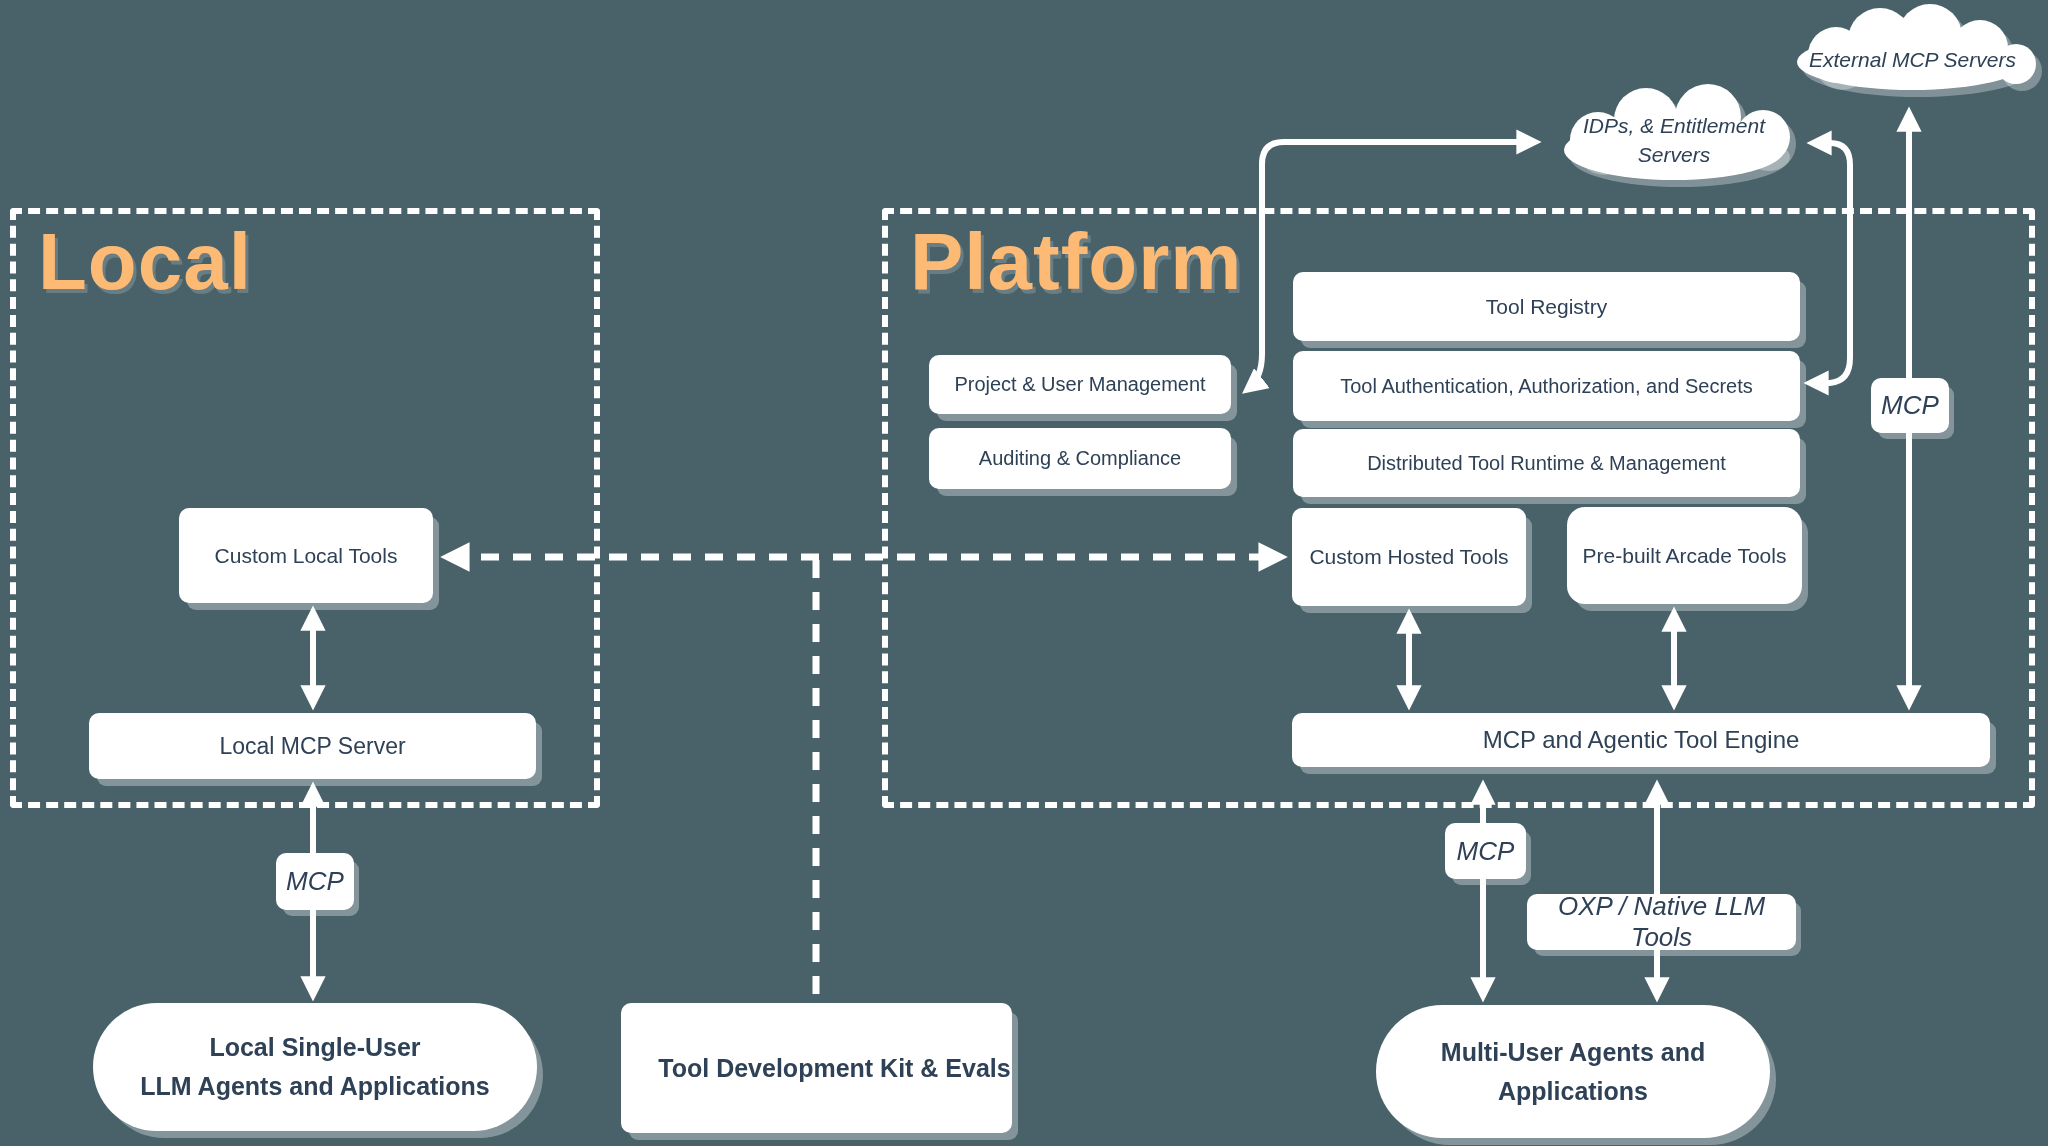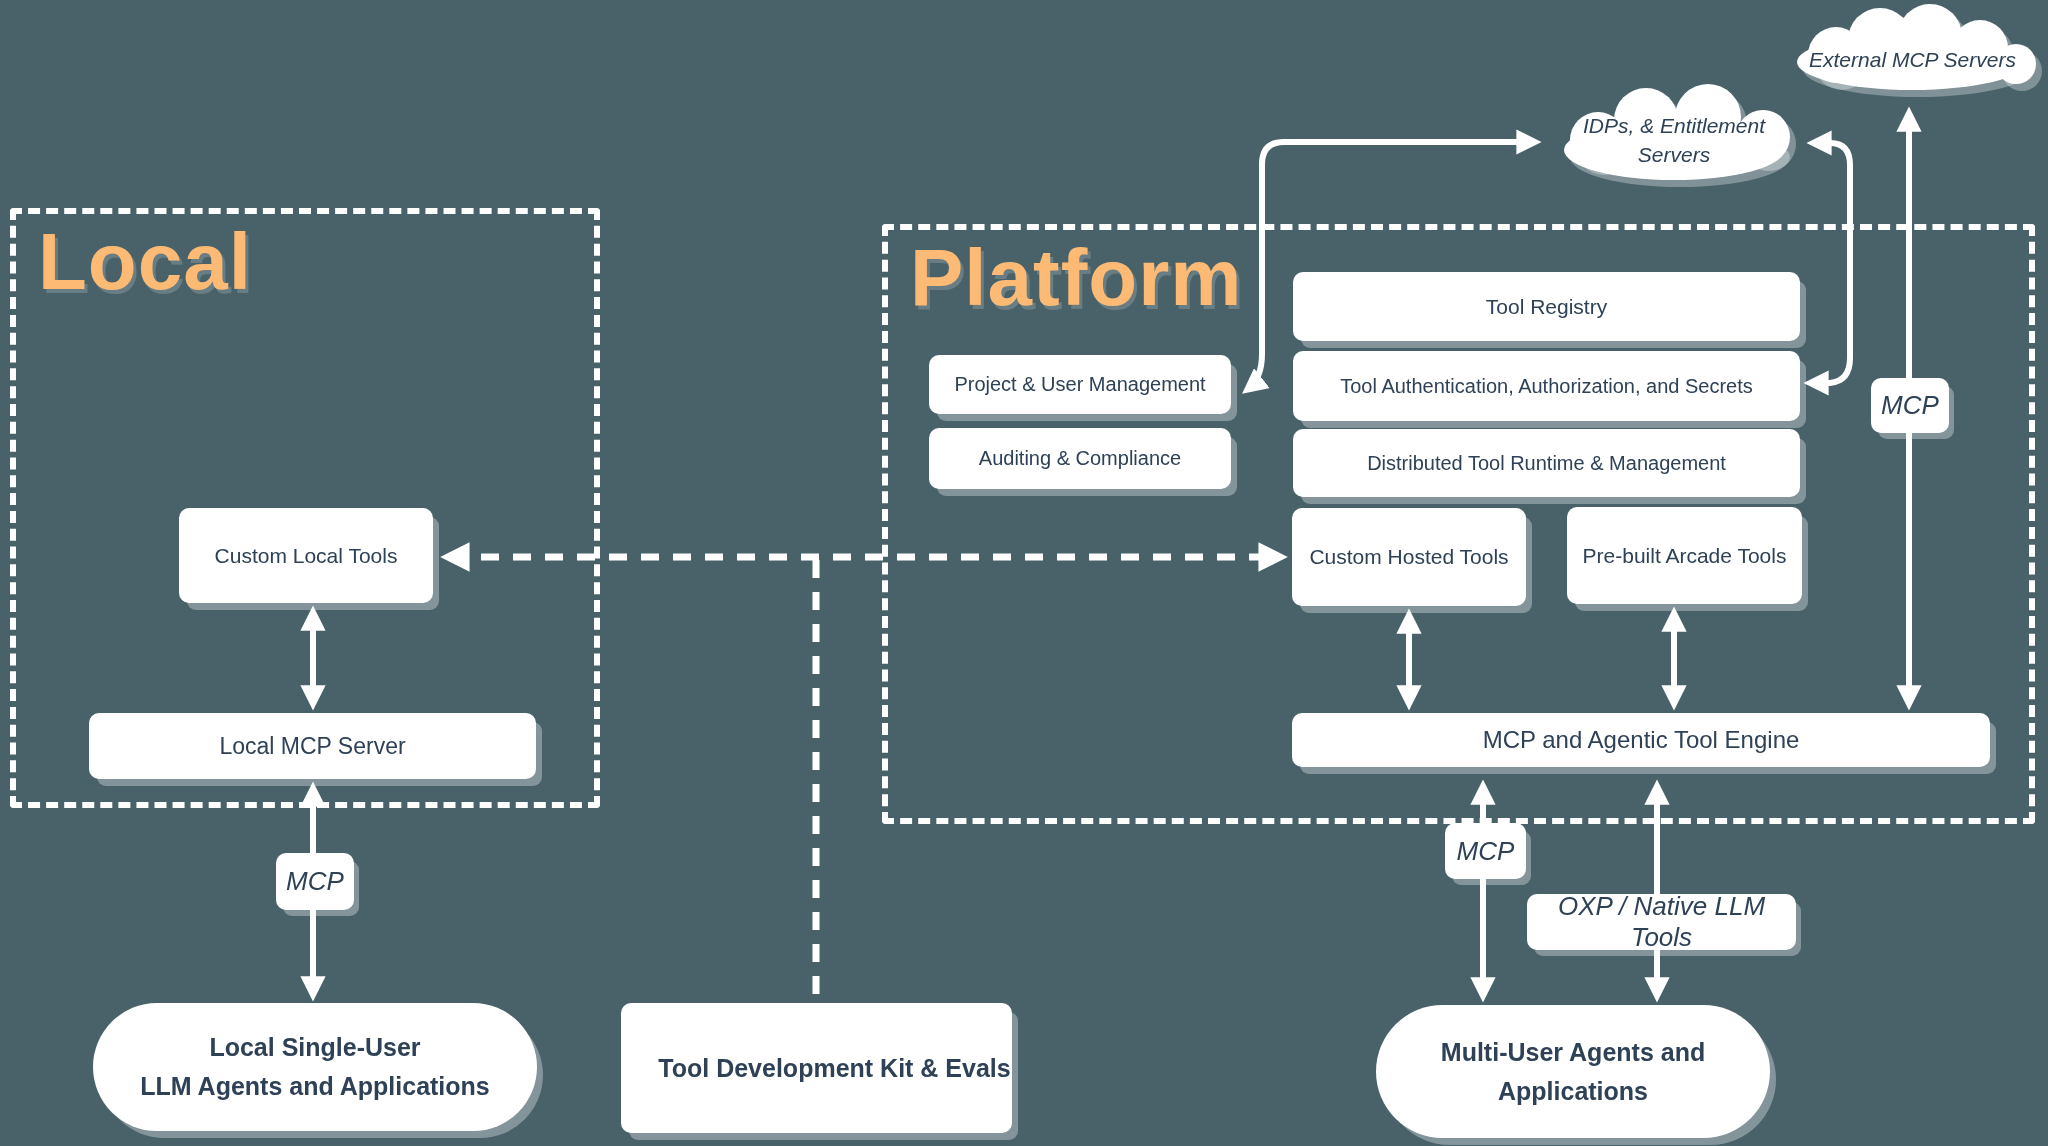--- a/index.html
+++ b/index.html
@@ -61,7 +61,7 @@
     <div class="abs container" style="left:10px;top:208px;width:590px;height:600px;">
       <div class="container-title">Local</div>
     </div>
-    <div class="abs container" style="left:882px;top:224px;width:1153px;height:600px;">
+    <div class="abs container" style="left:882px;top:208px;width:1153px;height:600px;">
       <div class="container-title">Platform</div>
     </div>
   </div>

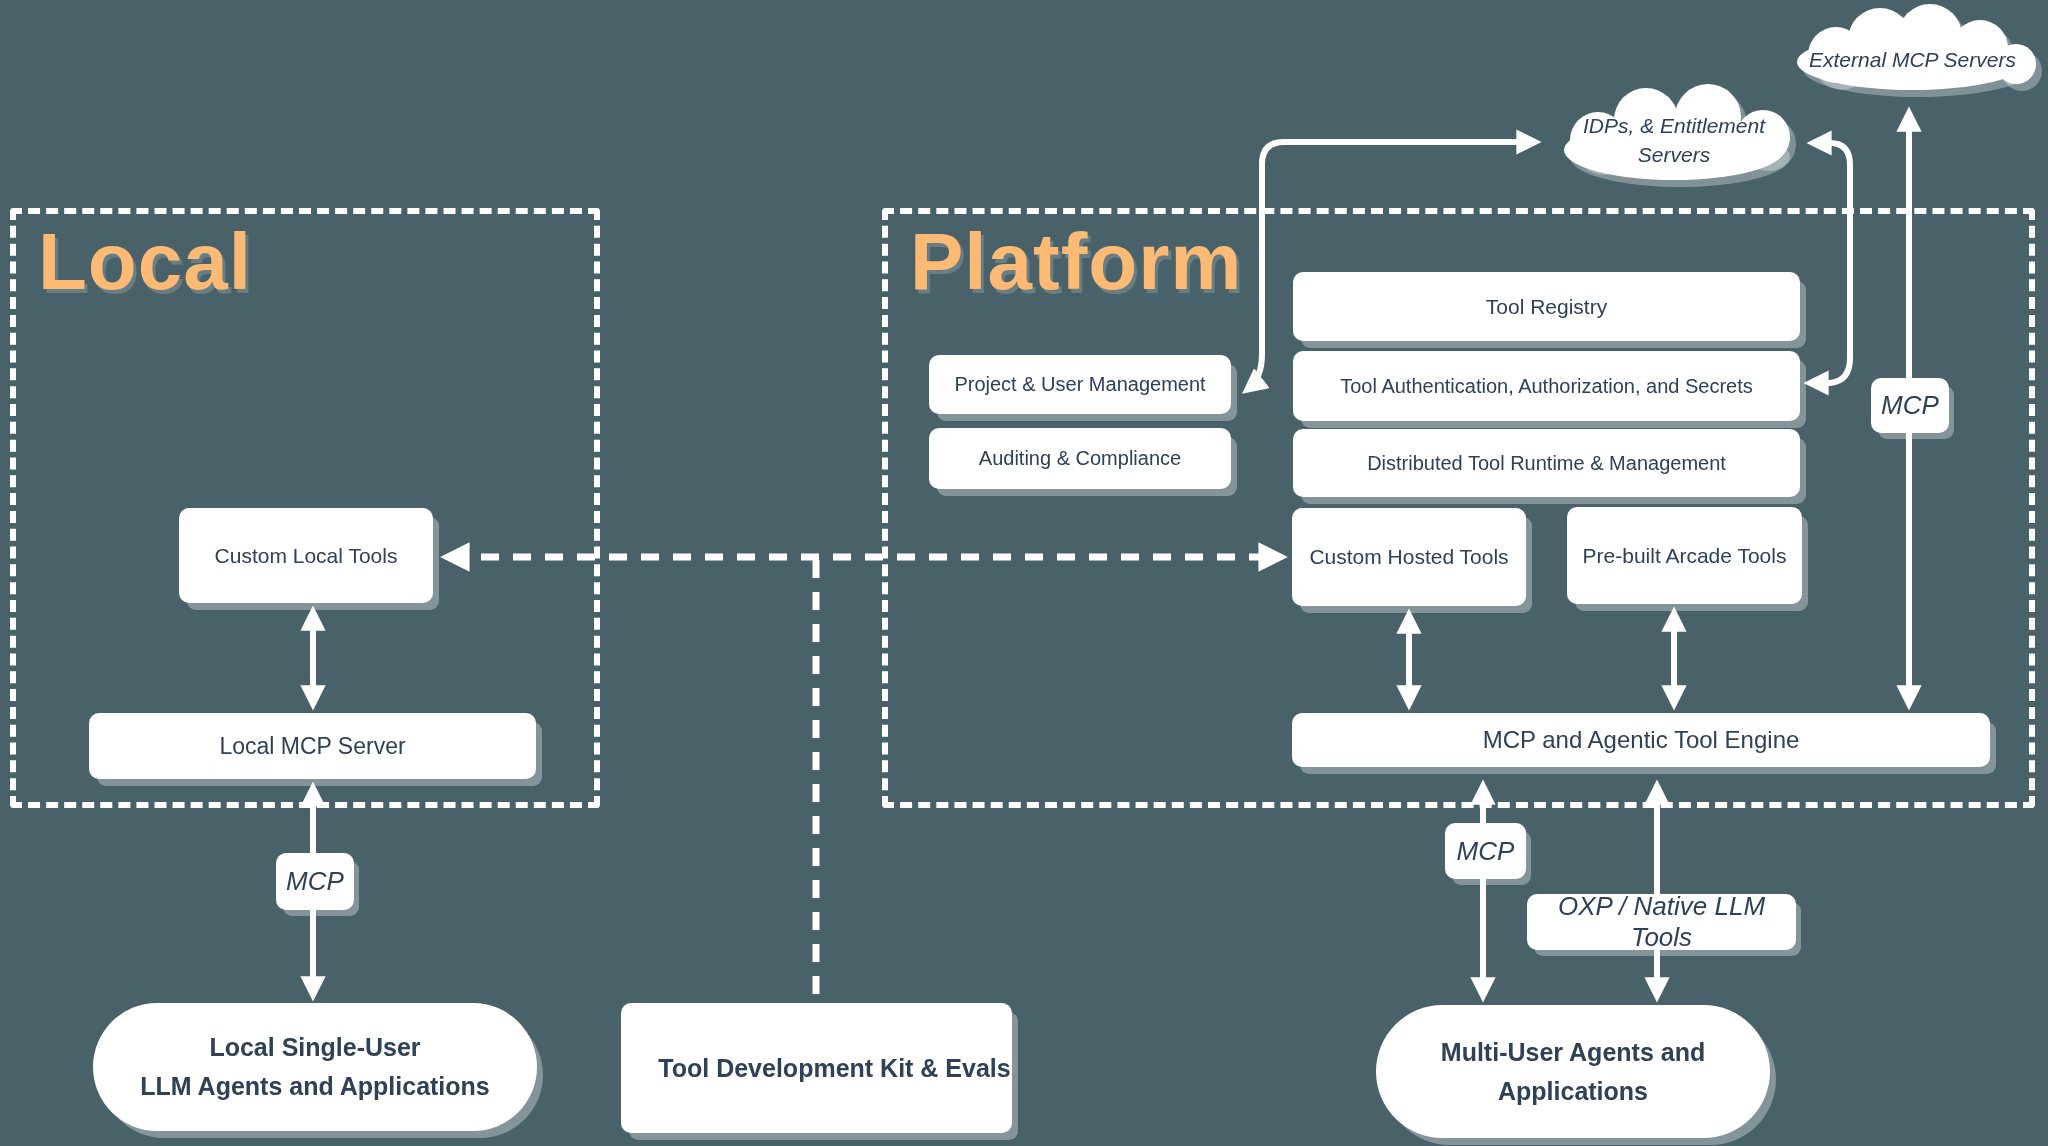--- a/index.html
+++ b/index.html
@@ -156,7 +156,7 @@
     <div class="abs box" style="left:1292px;top:508px;width:234px;height:98px;">
       <span>Custom Hosted Tools</span>
     </div>
-    <div class="abs box" style="left:1567px;top:507px;width:235px;height:97px;">
+    <div class="abs box" style="left:1567px;top:507px;width:235px;height:97px;border-radius:18px;">
       <span>Pre-built Arcade Tools</span>
     </div>
     <div class="abs box" style="left:1292px;top:713px;width:698px;height:54px;font-size:24px;">

